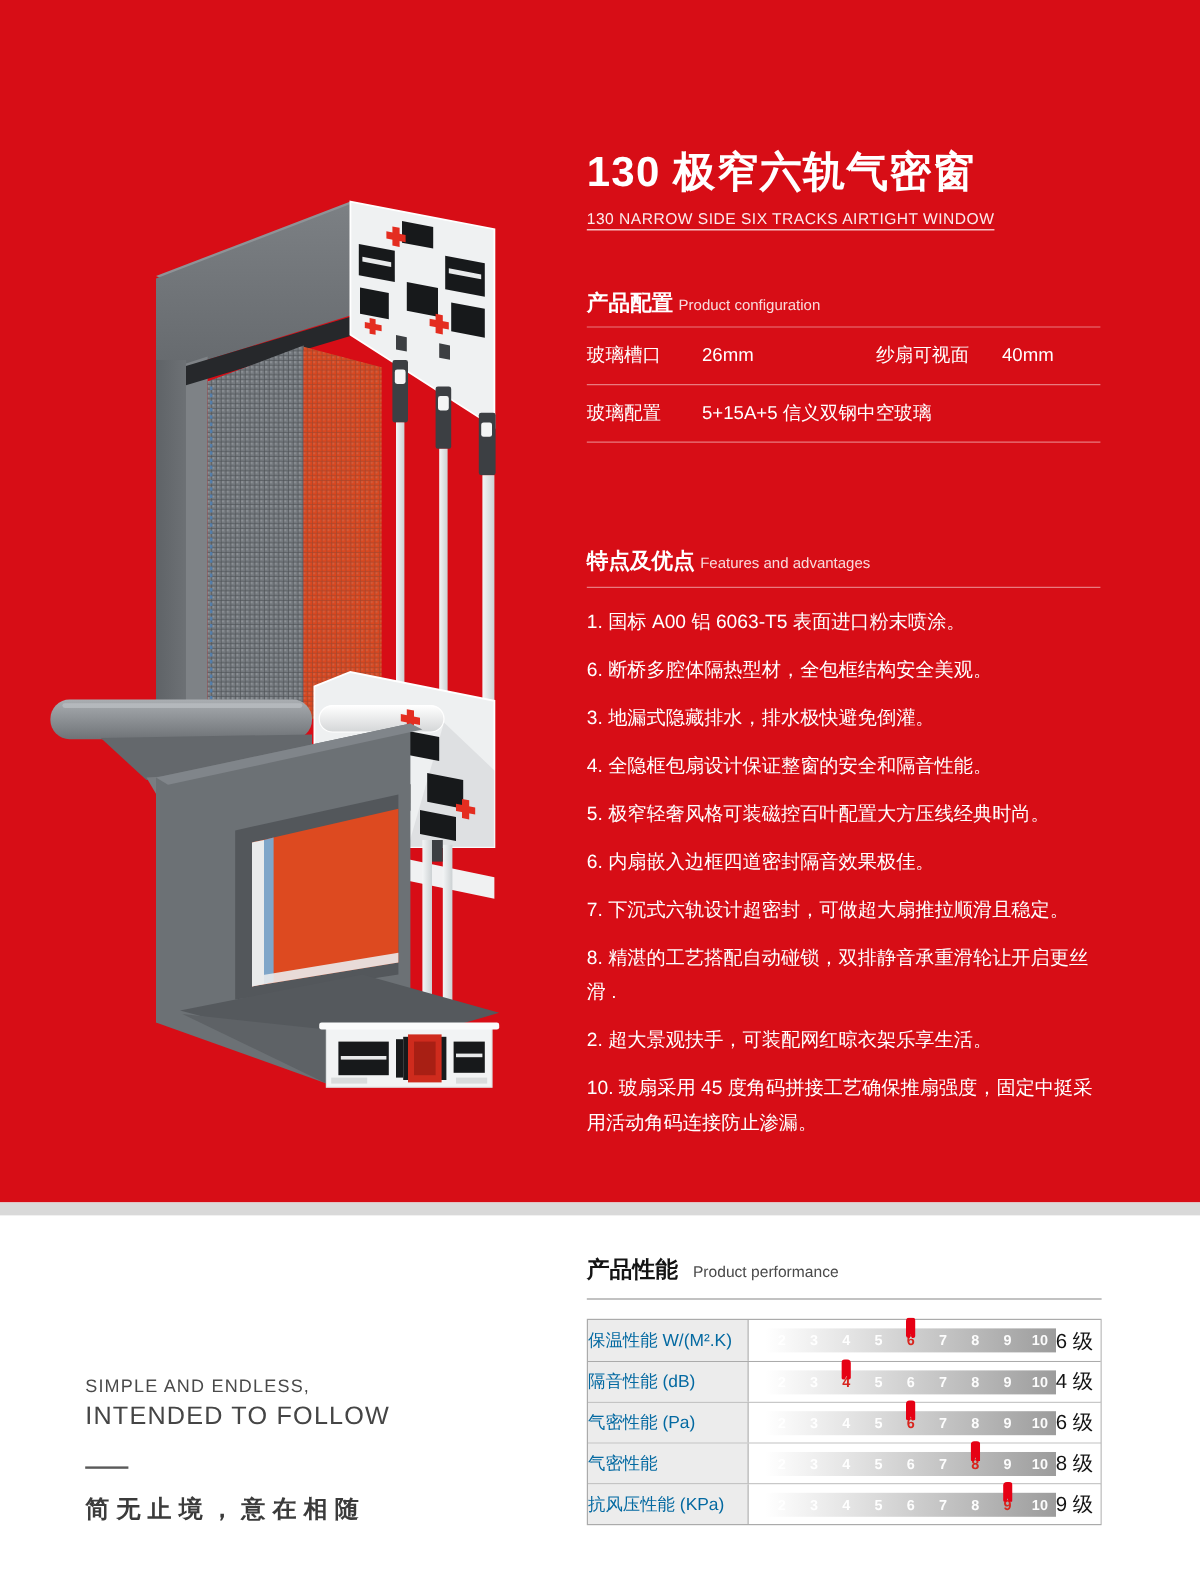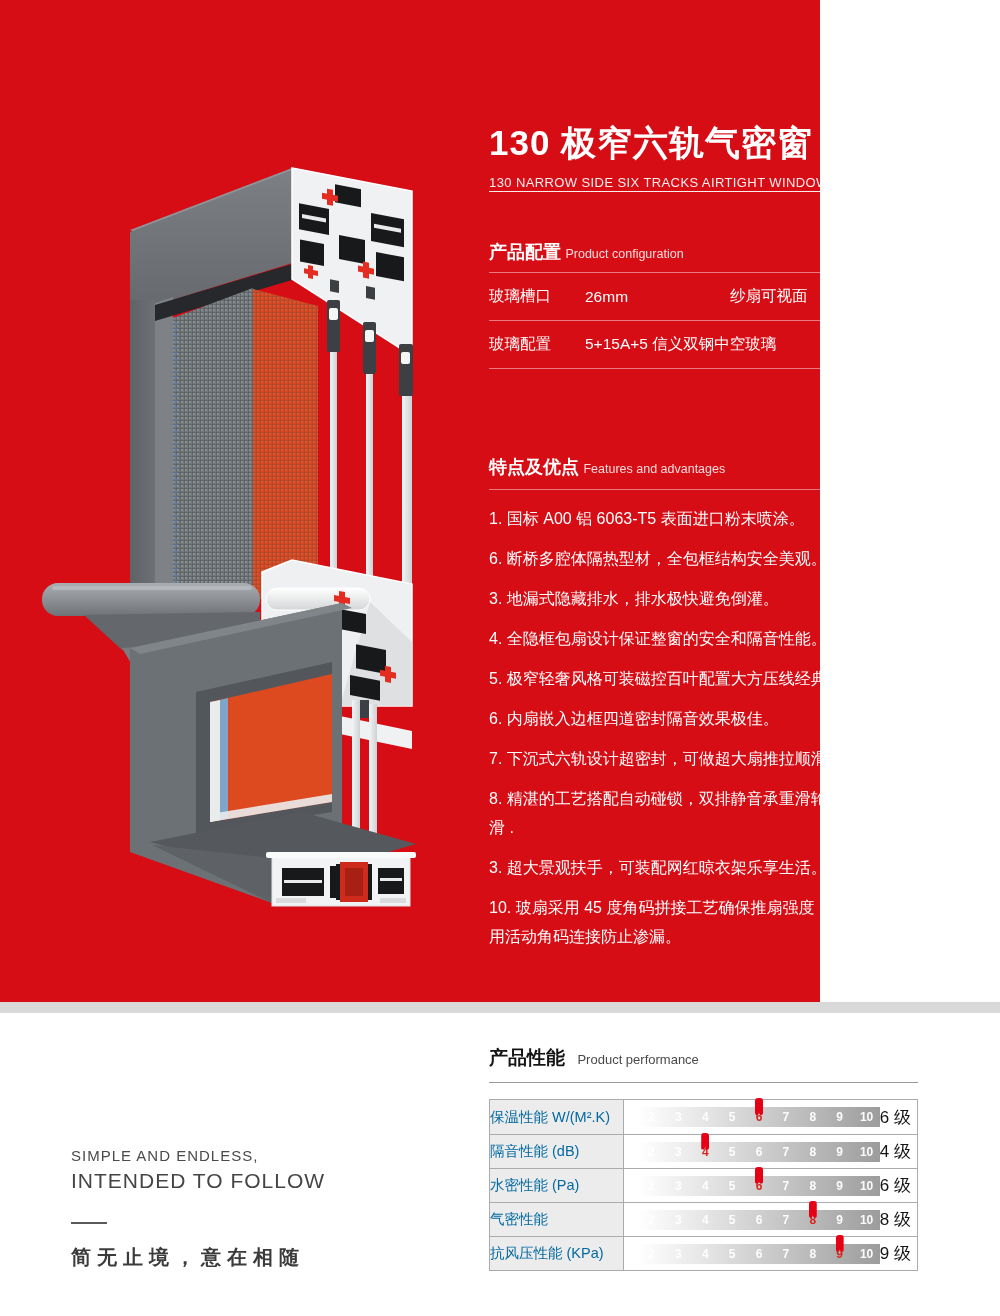--- a/index.html
+++ b/index.html
@@ -12,7 +12,7 @@
   .page{position:relative;width:1000px;height:1316px;background:#fff;overflow:hidden;}
 
   
-  .red-section{position:absolute;left:0;top:0;width:820px;height:1002px;background:var(--red);}
+  .red-section{position:absolute;left:0;top:0;width:1000px;height:1002px;background:var(--red);}
   .illustration{position:absolute;left:0;top:0;}
 
   .content{position:absolute;left:489px;top:0;width:428px;color:#fff;}

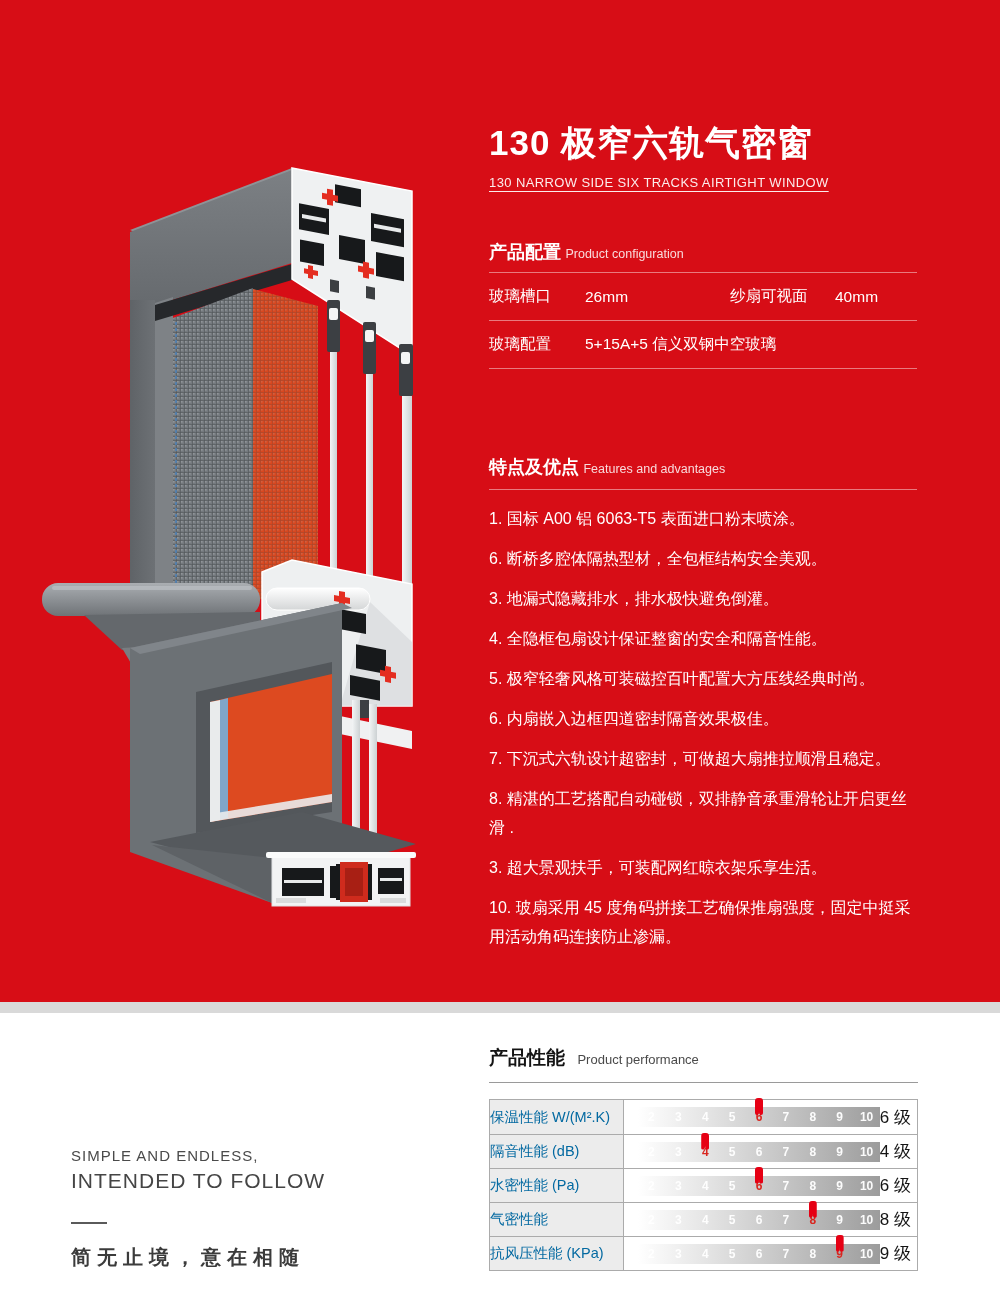--- a/index.html
+++ b/index.html
@@ -246,7 +246,7 @@
         <div class="feature-item">6. 内扇嵌入边框四道密封隔音效果极佳。</div>
         <div class="feature-item">7. 下沉式六轨设计超密封，可做超大扇推拉顺滑且稳定。</div>
         <div class="feature-item">8. 精湛的工艺搭配自动碰锁，双排静音承重滑轮让开启更丝滑 .</div>
-        <div class="feature-item">3. 超大景观扶手，可装配网红晾衣架乐享生活。</div>
+        <div class="feature-item">2. 超大景观扶手，可装配网红晾衣架乐享生活。</div>
         <div class="feature-item">10. 玻扇采用 45 度角码拼接工艺确保推扇强度，固定中挺采用活动角码连接防止渗漏。</div>
       </div>
     </div>

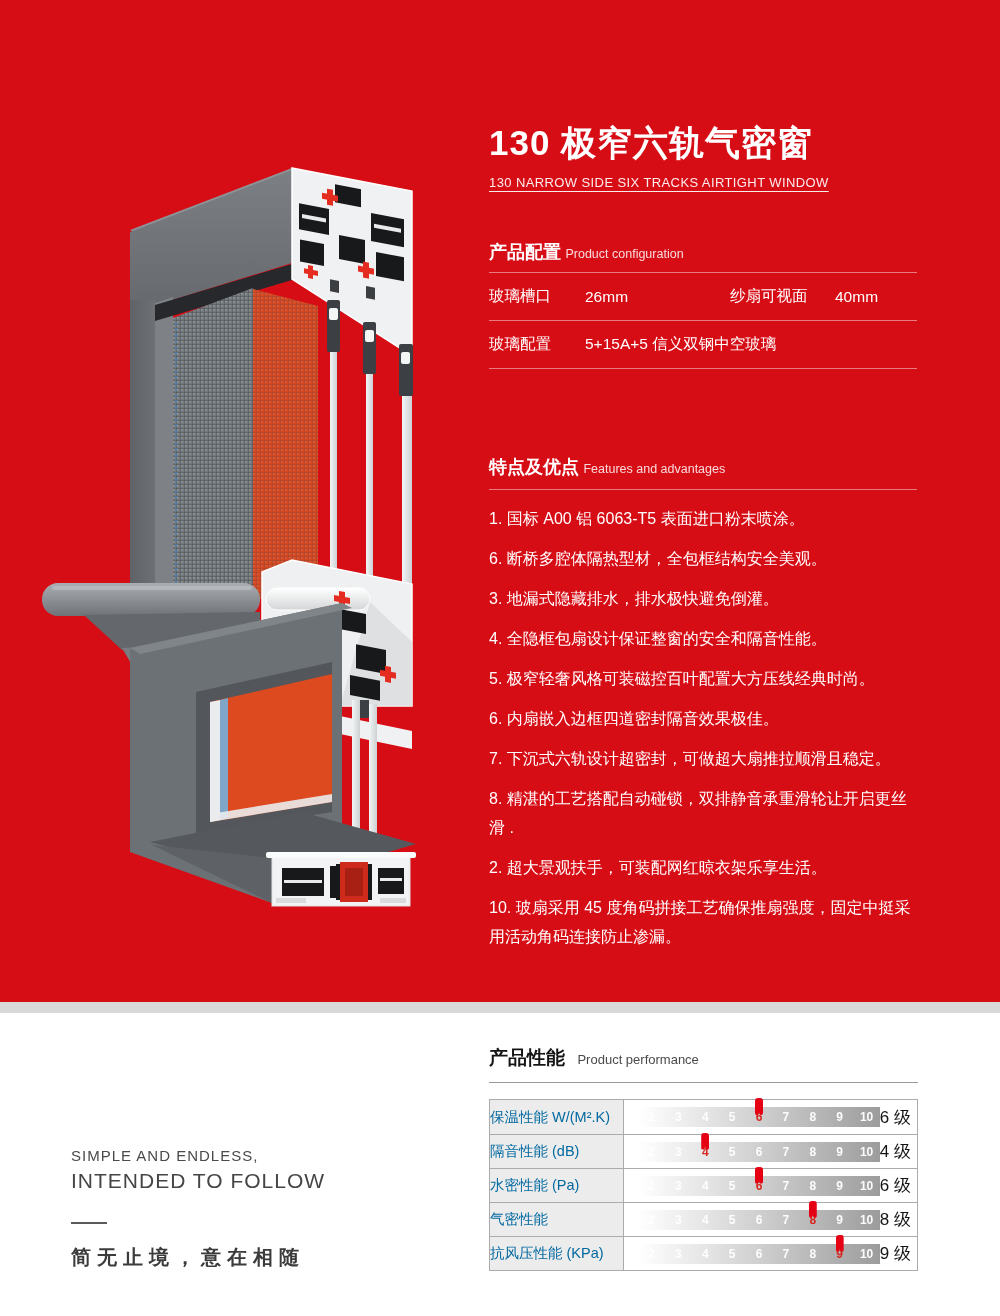--- a/index.html
+++ b/index.html
@@ -308,7 +308,7 @@
           </div>
         </div>
         <div class="perf-row">
-          <div class="perf-label">水密性能 (Pa)</div>
+          <div class="perf-label">气密性能 (Pa)</div>
           <div class="perf-bar-cell">
             <div class="perf-scale">
                 <span class="num">2</span>

